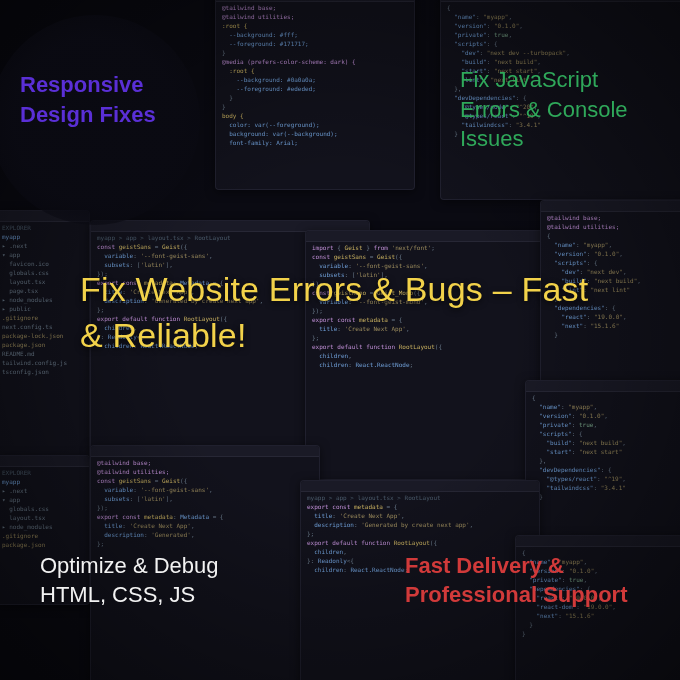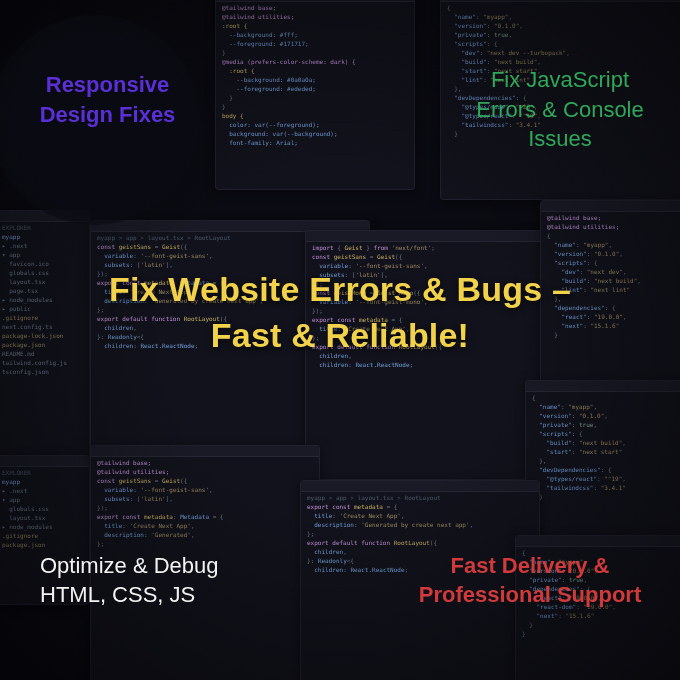--- a/index.html
+++ b/index.html
@@ -59,7 +59,7 @@
     .badge {
       position: absolute;
       font-weight: 600;
-      text-align: center;
+      text-align: left;
       line-height: 1.35;
       pointer-events: none;
     }

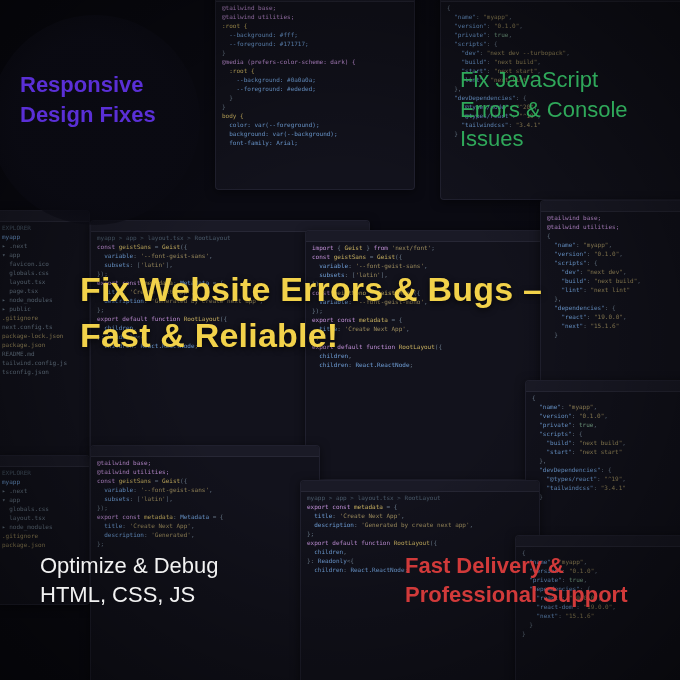--- a/index.html
+++ b/index.html
@@ -89,7 +89,7 @@
       width: 520px;
       color: #f2d24a;
       font-size: 34px;
-      font-weight: 700;
+      font-weight: 400;
       letter-spacing: 0.2px;
       text-shadow: 0 2px 6px rgba(0,0,0,0.7);
     }

